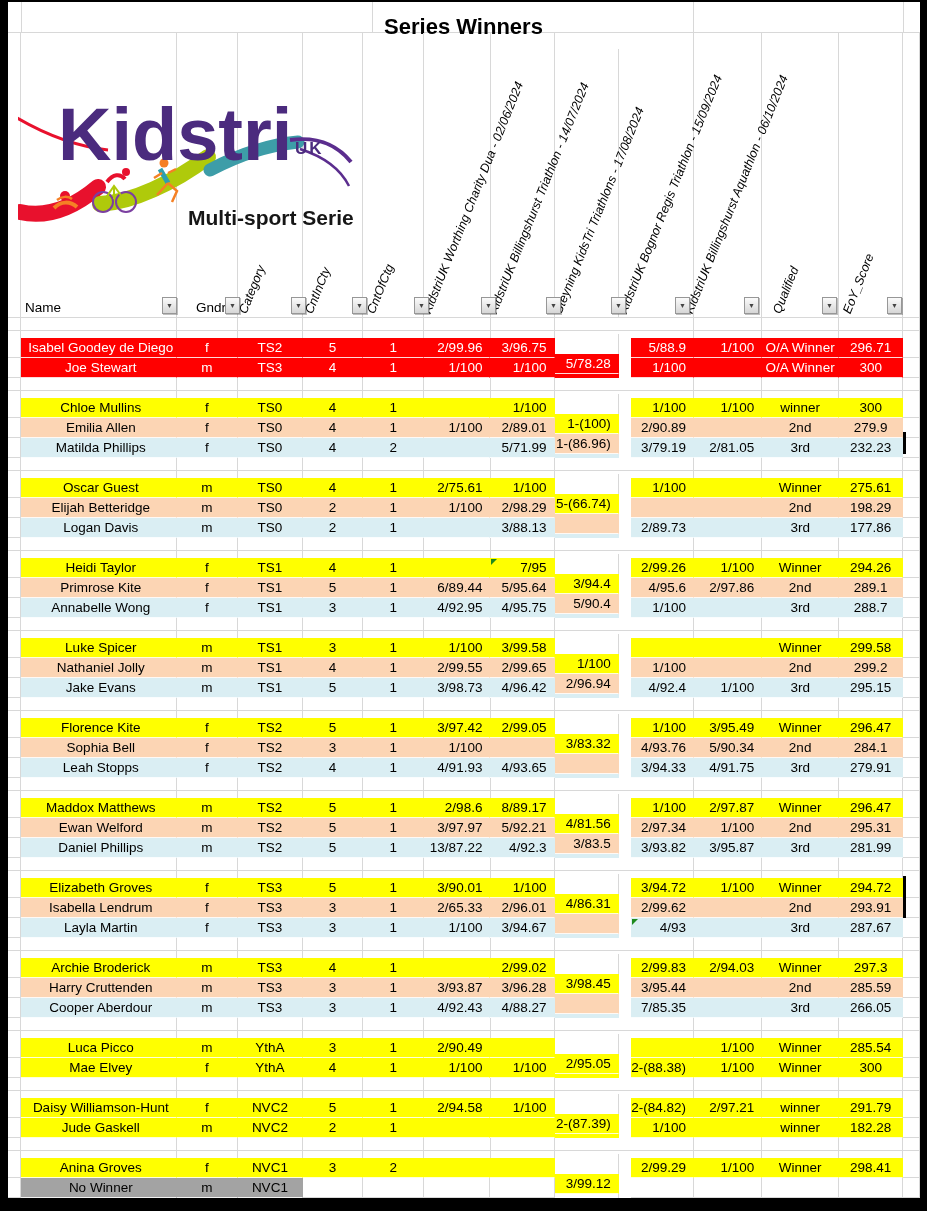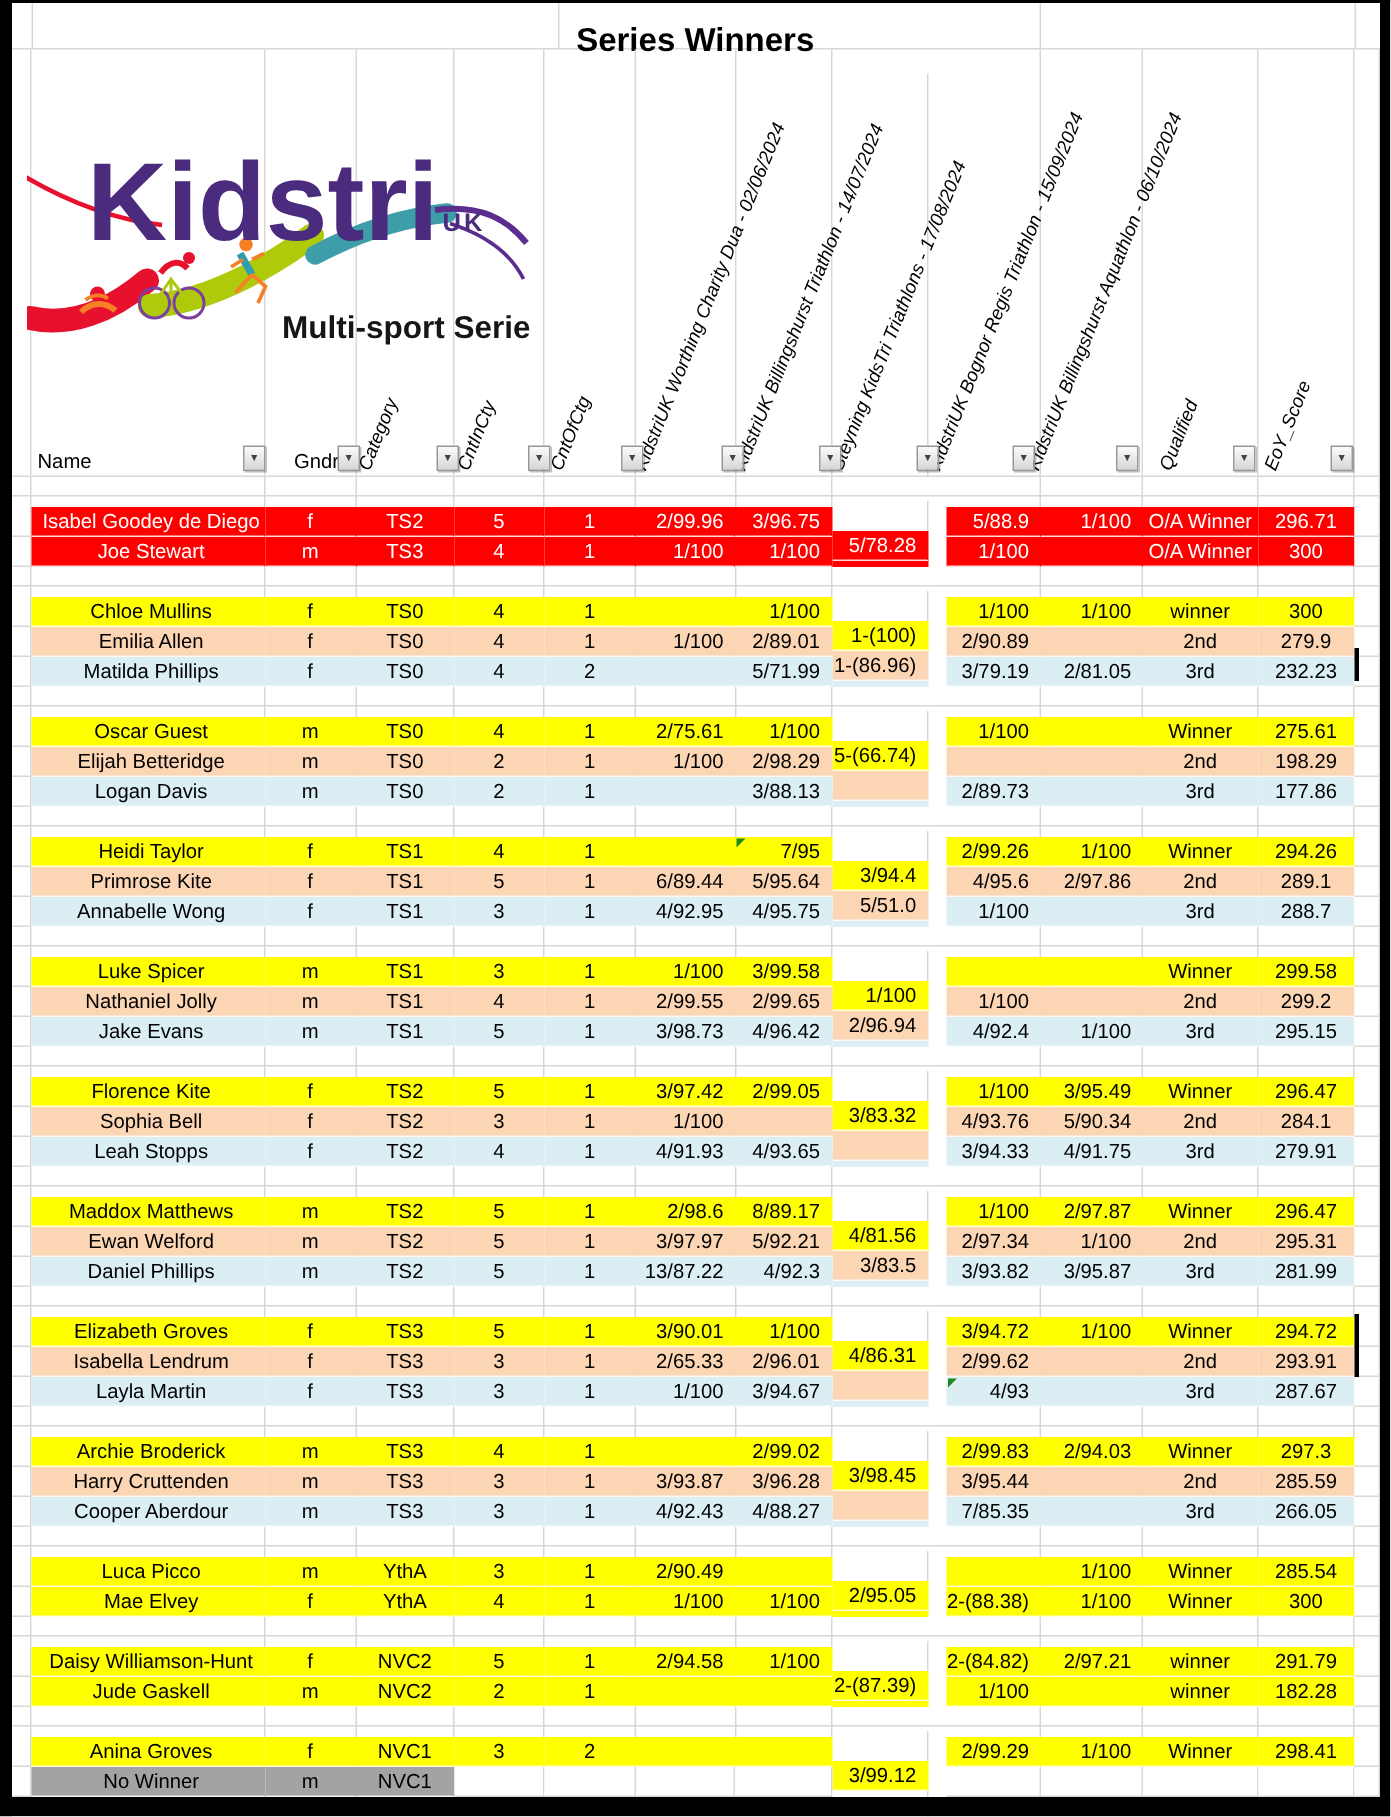--- a/index.html
+++ b/index.html
@@ -382,7 +382,7 @@
         <div class="cell c5 dc ac">1</div>
         <div class="cell c6 dc ar">6/89.44</div>
         <div class="cell c7 dc ar">5/95.64</div>
-        <div class="cell c8 dc ar">5/51.0</div>
+        <div class="cell c8 dc ar">5/90.4</div>
         <div class="cell c9 dc ar">4/95.6</div>
         <div class="cell c10 dc ar">2/97.86</div>
         <div class="cell c11 dc ac">2nd</div>

